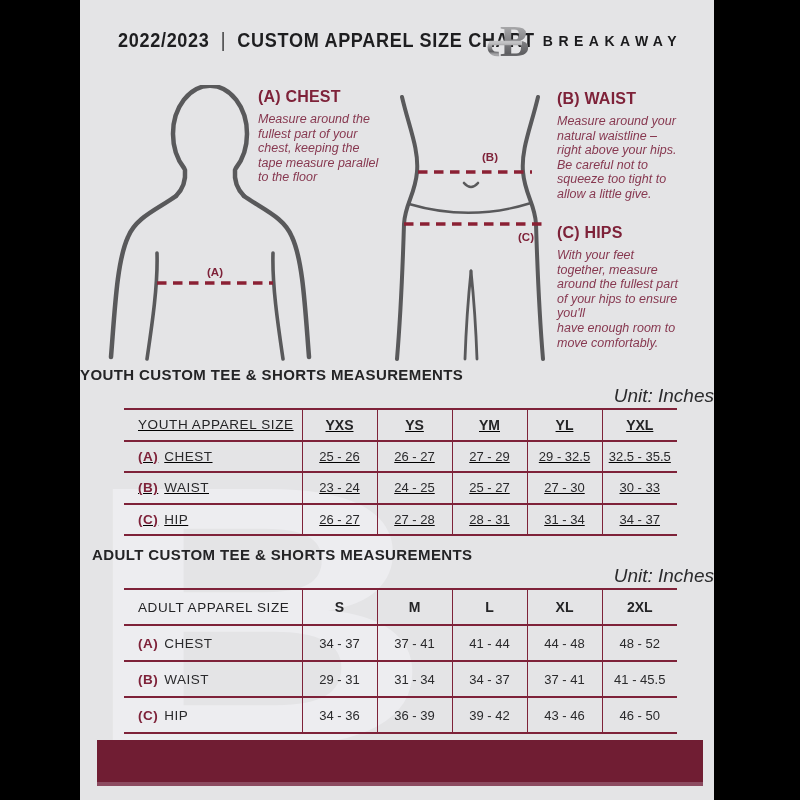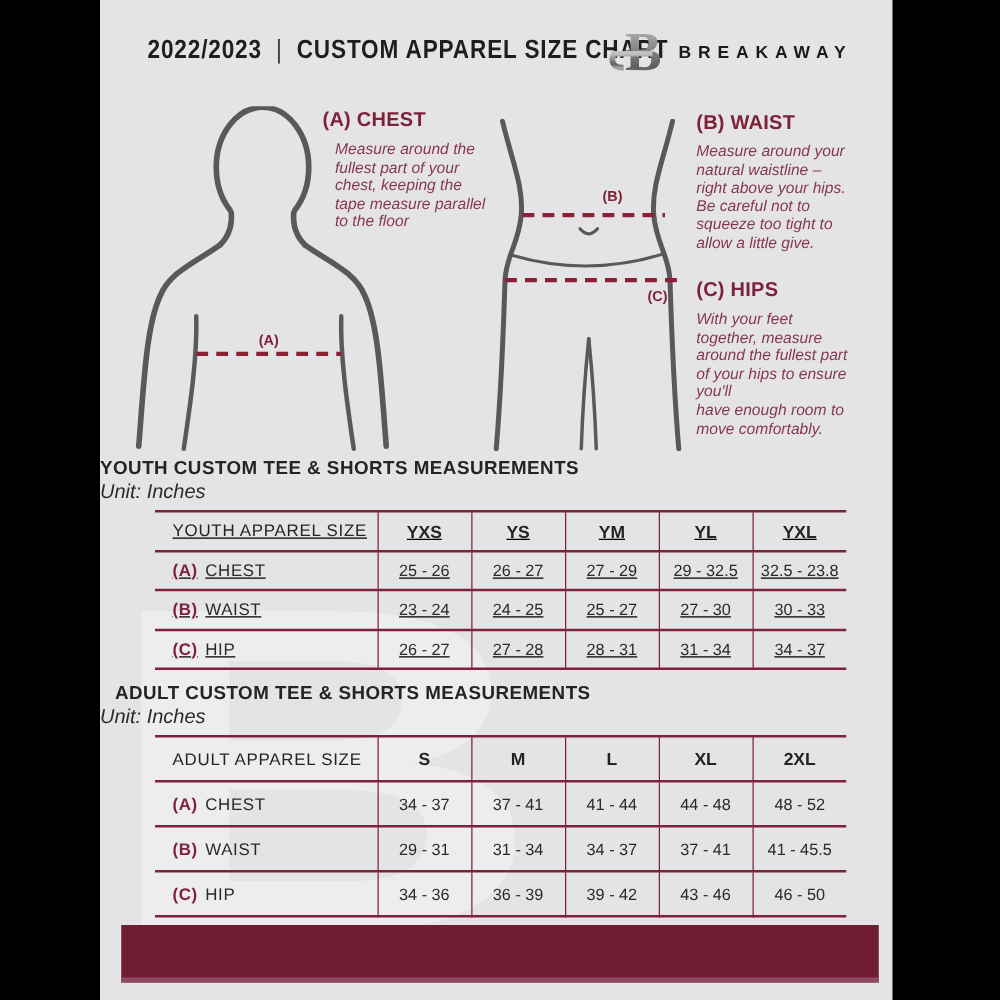--- a/index.html
+++ b/index.html
@@ -39,7 +39,7 @@
           color:var(--accent);z-index:1;}
   .g-body{position:absolute;font-style:italic;font-size:12.5px;line-height:14.6px;
           color:var(--accent-light);white-space:pre-line;z-index:1;}
-  .gh-a{left:178px;top:88px;}  .gb-a{left:178px;top:112px;width:160px;margin-left:10px;}
+  .gh-a{left:178px;top:88px;}  .gb-a{left:178px;top:112px;width:160px;}
   .gh-b{left:477px;top:90px;}  .gb-b{left:477px;top:114px;width:156px;}
   .gh-c{left:477px;top:224px;} .gb-c{left:477px;top:248px;width:156px;}
   .marker{font-weight:bold;font-size:11.5px;fill:var(--accent);font-family:"Liberation Sans",sans-serif;}

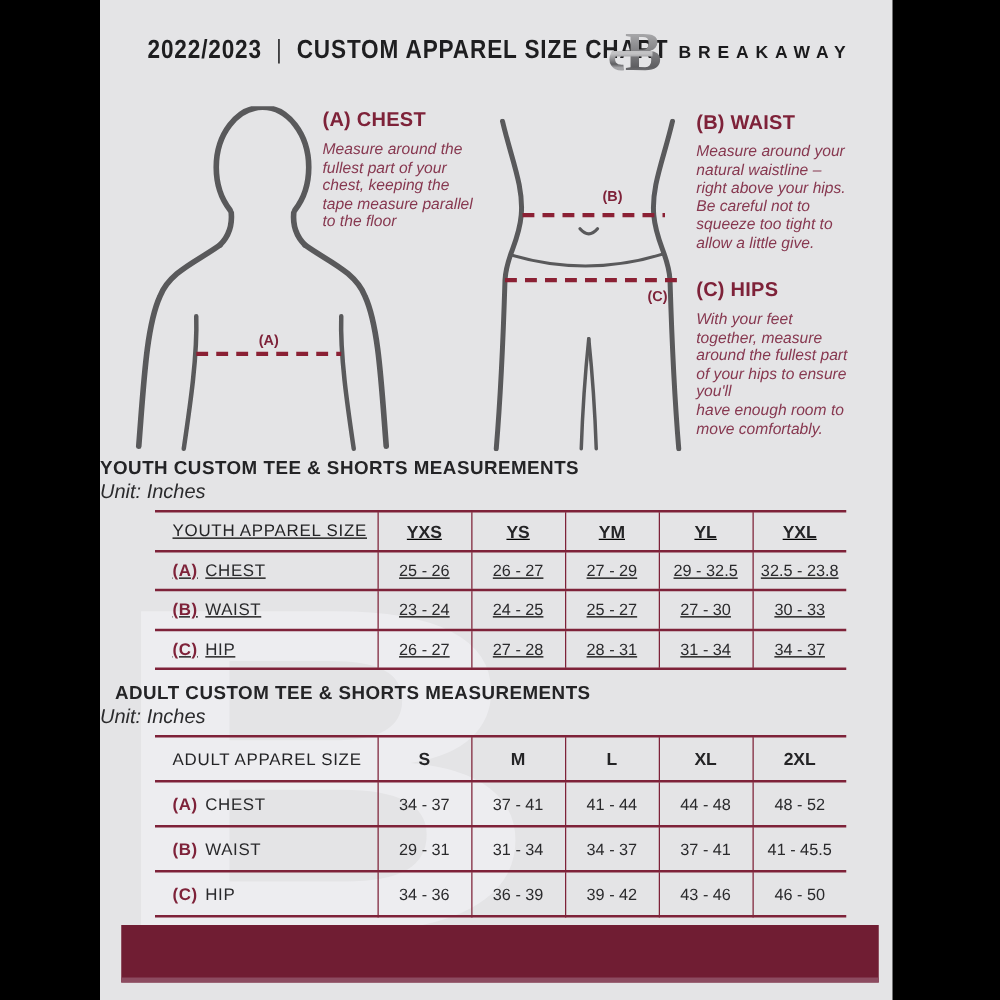--- a/index.html
+++ b/index.html
@@ -47,8 +47,8 @@
   
   .tbl-title{position:absolute;left:0;width:100%;text-align:left;font-weight:bold;
              font-size:15px;letter-spacing:.4px;color:#242426;z-index:1;}
-  .tbl-unit{position:absolute;left:0;width:100%;text-align:left;font-style:italic;
-            font-size:16px;color:#2B2B2D;z-index:1;}
+  .tbl-unit{position:absolute;left:0;width:100%;text-align:right;font-style:italic;
+            font-size:19px;color:#2B2B2D;z-index:1;}
   .yt-title{top:366px;} .yt-unit{top:385px;}
   .ad-title{top:546px;padding-left:12px;} .ad-unit{top:565px;}
   .size-table{position:absolute;left:44px;width:553px;border-collapse:collapse;

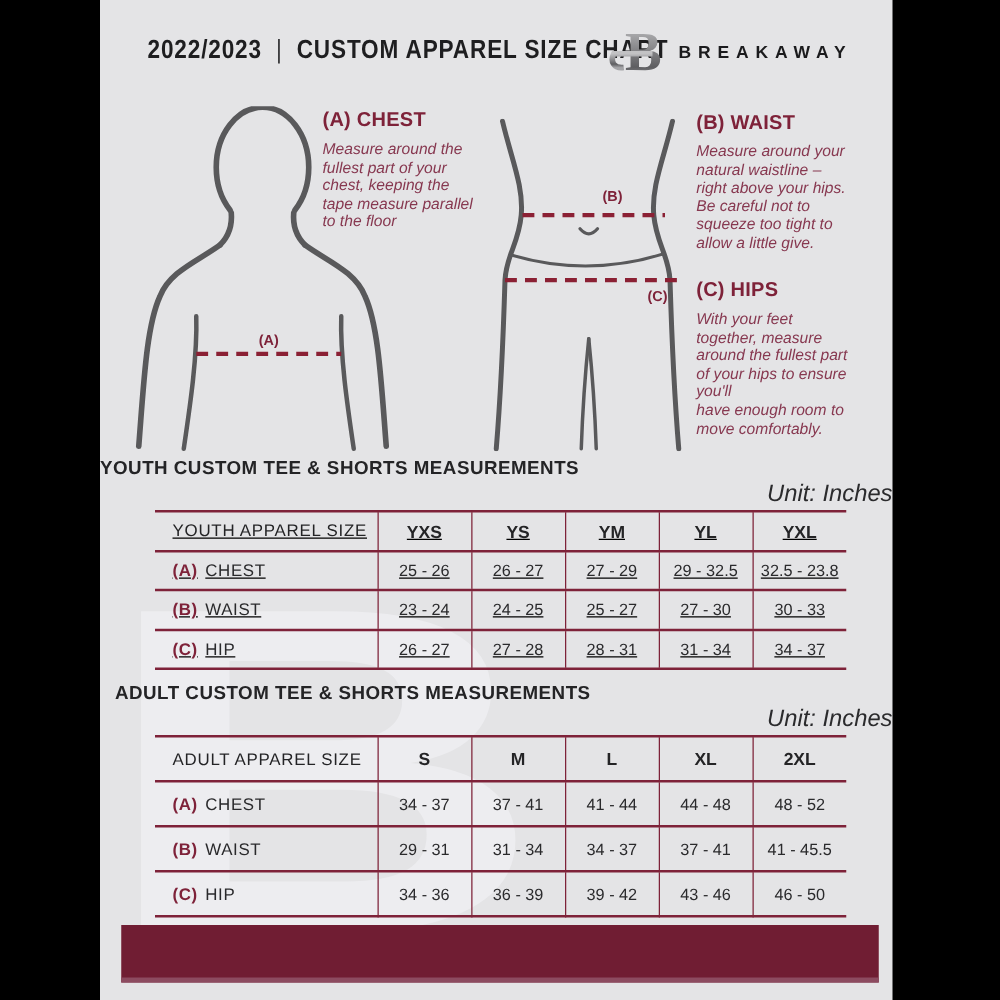--- a/index.html
+++ b/index.html
@@ -174,7 +174,7 @@
       <td>26 - 27</td>
       <td>27 - 29</td>
       <td>29 - 32.5</td>
-      <td>32.5 - 23.8</td>
+      <td>32.5 - 35.5</td>
     </tr>
     <tr>
       <td class="lbl"><span class="pfx">(B)</span><span>WAIST</span></td>

